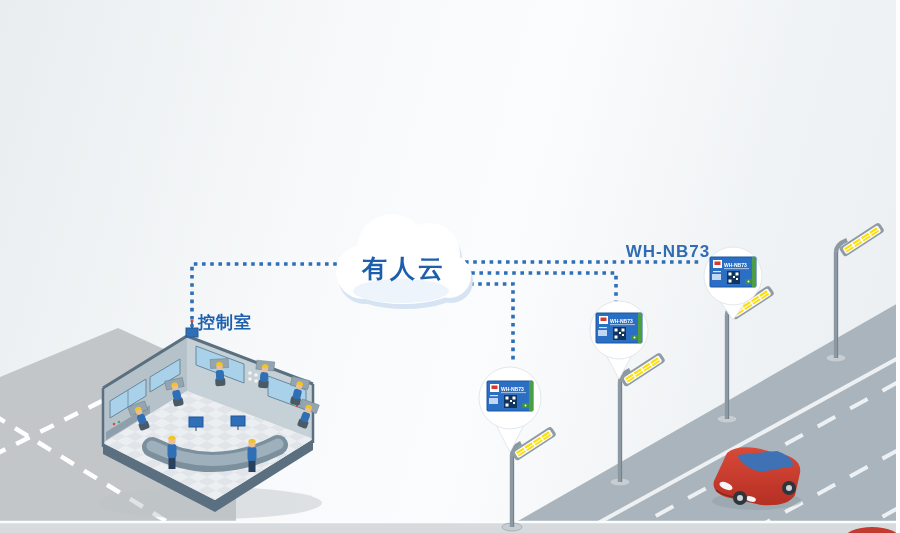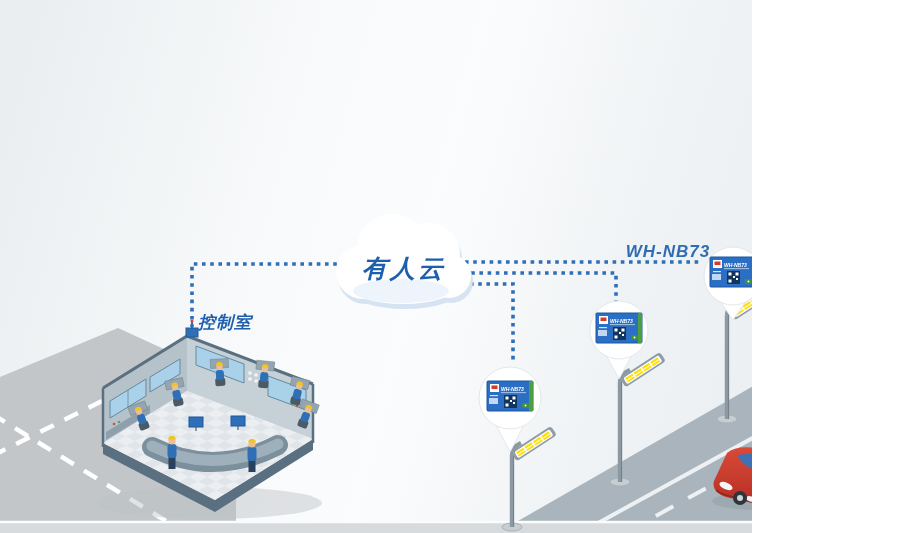--- a/index.html
+++ b/index.html
@@ -4,10 +4,9 @@
 <style>
   html,body{margin:0;padding:0;background:#ffffff;}
   #stage{
-    position:relative;width:752px;height:533px;overflow:hidden;
+    position:relative;width:896px;height:533px;overflow:hidden;
     background:linear-gradient(105deg,#e9edef 0%,#f7f9fa 35%,#fbfcfd 55%,#f0f3f5 78%,#ebeff1 100%);
     font-family:"Liberation Sans","DejaVu Sans",sans-serif;
-    font-style:italic;
   }
   svg{display:block;}
   text{font-family:"Liberation Sans","DejaVu Sans",sans-serif;}

